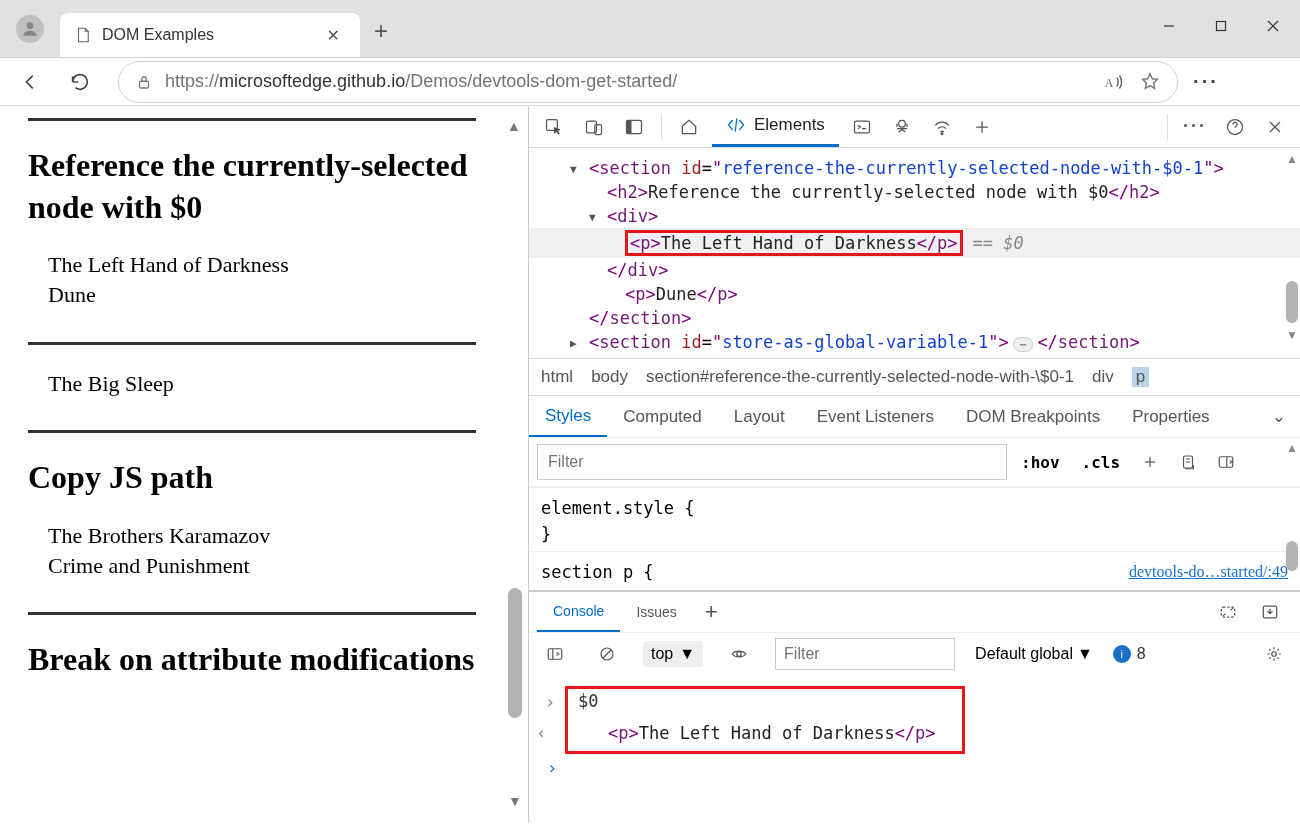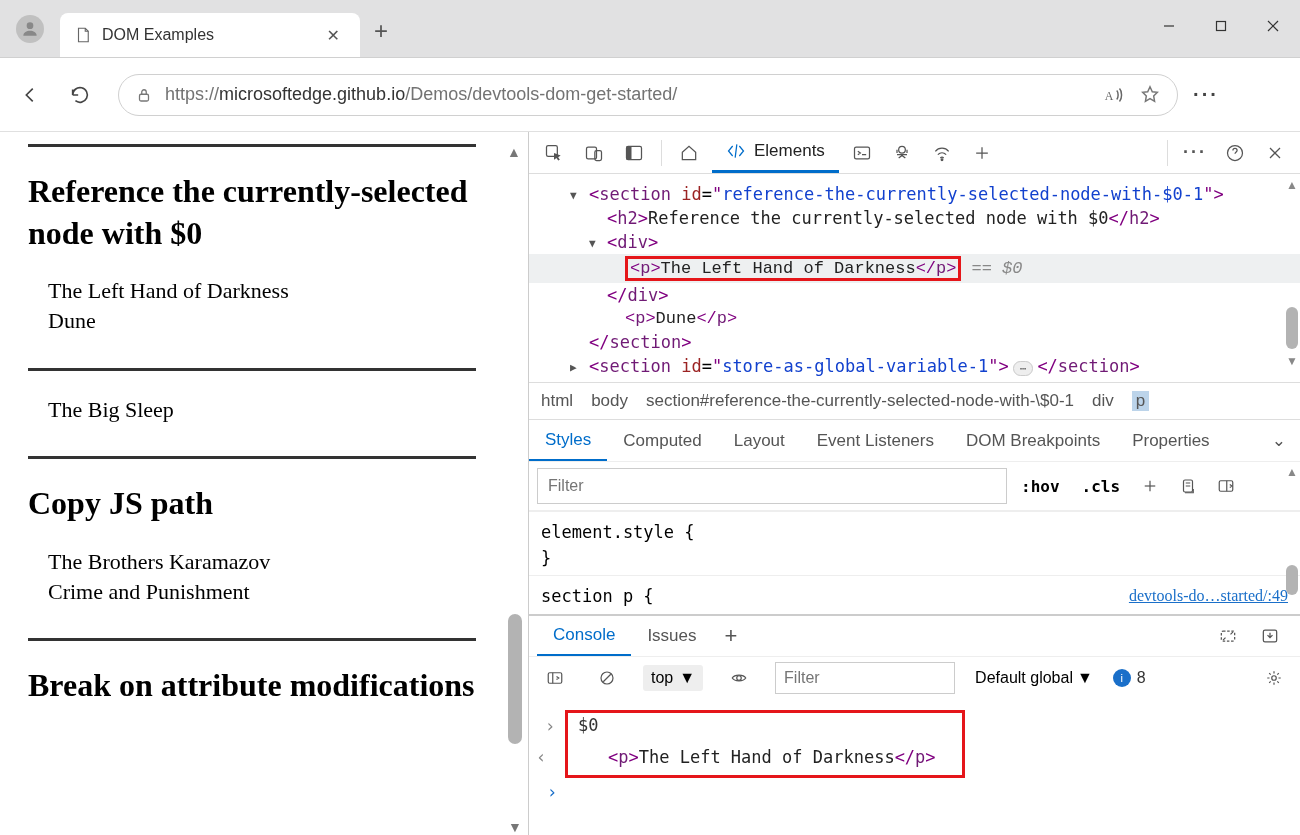--- a/index.html
+++ b/index.html
@@ -18,7 +18,7 @@
   .win-btn { width: 46px; height: 34px; display: flex; align-items: center; justify-content: center; color: #333; cursor: pointer; }
   .win-btn svg { width: 14px; height: 14px; stroke: #333; stroke-width: 1.2; fill: none; }
 
-  .addr-bar { height: 74px; background: #fff; border-bottom: 1px solid #e0e0e0; display: flex; align-items: center; padding: 0 8px; gap: 6px; }
+  .addr-bar { height: 48px; background: #fff; border-bottom: 1px solid #e0e0e0; display: flex; align-items: center; padding: 0 8px; gap: 6px; }
   .nav-btn { width: 44px; height: 44px; display: flex; align-items: center; justify-content: center; cursor: pointer; border-radius: 4px; }
   .nav-btn svg { width: 22px; height: 22px; stroke: #444; stroke-width: 1.8; fill: none; }
   .url-pill { flex: 1; max-width: 1060px; height: 42px; border: 1px solid #d0d0d0; border-radius: 21px; display: flex; align-items: center; padding: 0 16px; gap: 12px; margin-left: 10px; }

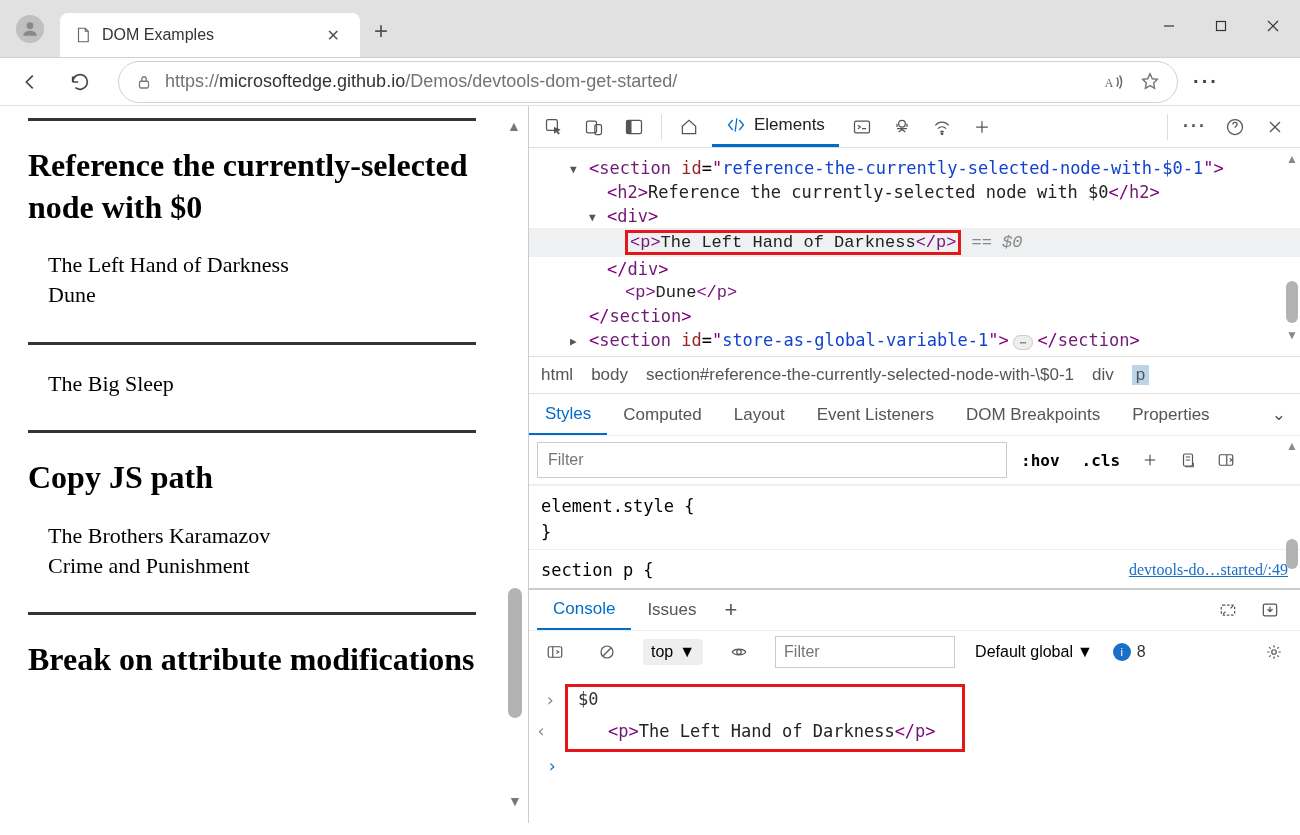--- a/index.html
+++ b/index.html
@@ -58,7 +58,7 @@
   .tree-line .toggle { position: absolute; left: 41px; color: #555; font-size: 11px; top:7px; }
   .tree-line.l1 { padding-left: 60px; }
   .tree-line.l2 { padding-left: 78px; }
-  .tree-line.l3 { padding-left: 96px; font-family: Liberation Mono, monospace; }
+  .tree-line.l3 { padding-left: 96px; }
   .tree-line .toggle.t2 { left: 60px; }
   .tag-bracket { color: #800080; }
   .tag-name { color: #701a75; }

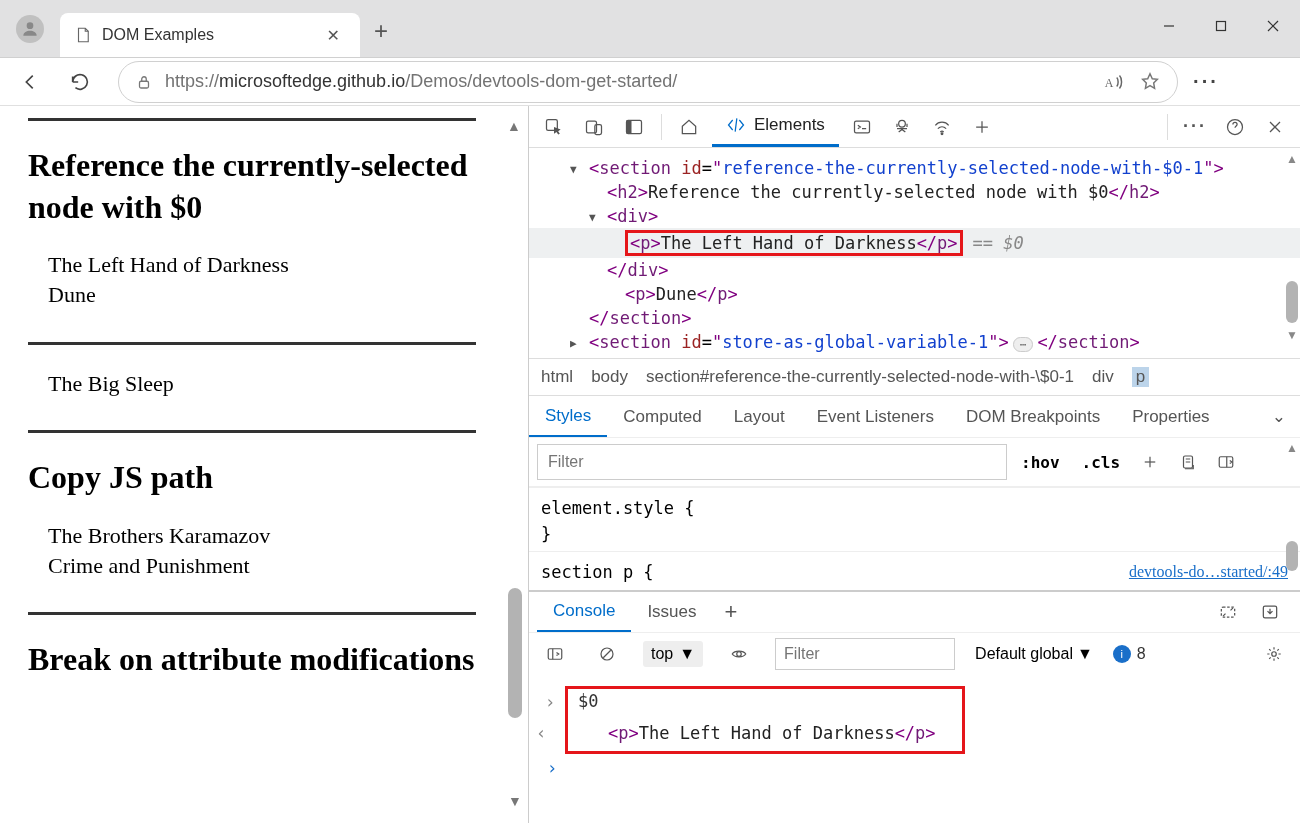--- a/index.html
+++ b/index.html
@@ -93,7 +93,7 @@
   
   .drawer { border-top: 2px solid #ccc; display: flex; flex-direction: column; flex: 1; }
   .drawer-tabs { height: 40px; display: flex; align-items: center; padding: 0 8px; }
-  .drawer-tabs .d-tab { padding: 16px 16px; font-size: 17px; height: 100%; display: flex; align-items: center; cursor: pointer; color: #555; }
+  .drawer-tabs .d-tab { padding: 16px 16px; font-size: 14px; height: 100%; display: flex; align-items: center; cursor: pointer; color: #555; }
   .drawer-tabs .d-tab.active { background: #fff; color: #006dca; border-bottom: 2px solid #006dca; }
   .drawer-tabs .plus { font-size: 22px; padding: 0 12px; color: #555; cursor:pointer; font-weight:300;}
   .drawer-tabs .dr-right { margin-left: auto; display: flex; gap: 10px; padding-right: 6px;}

